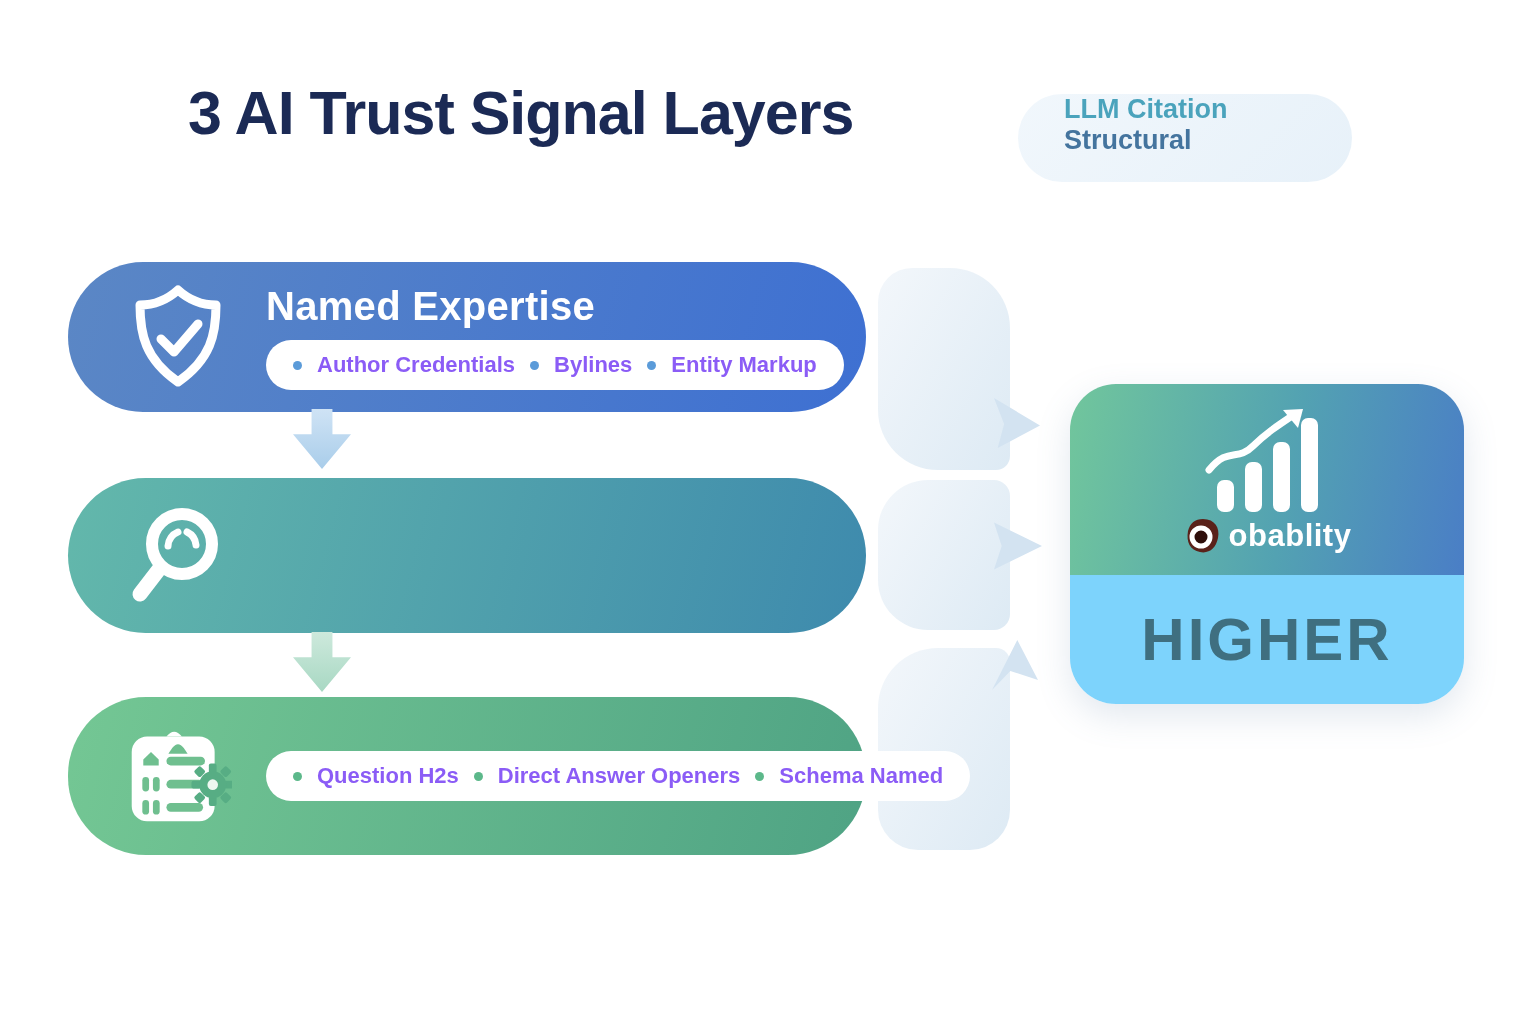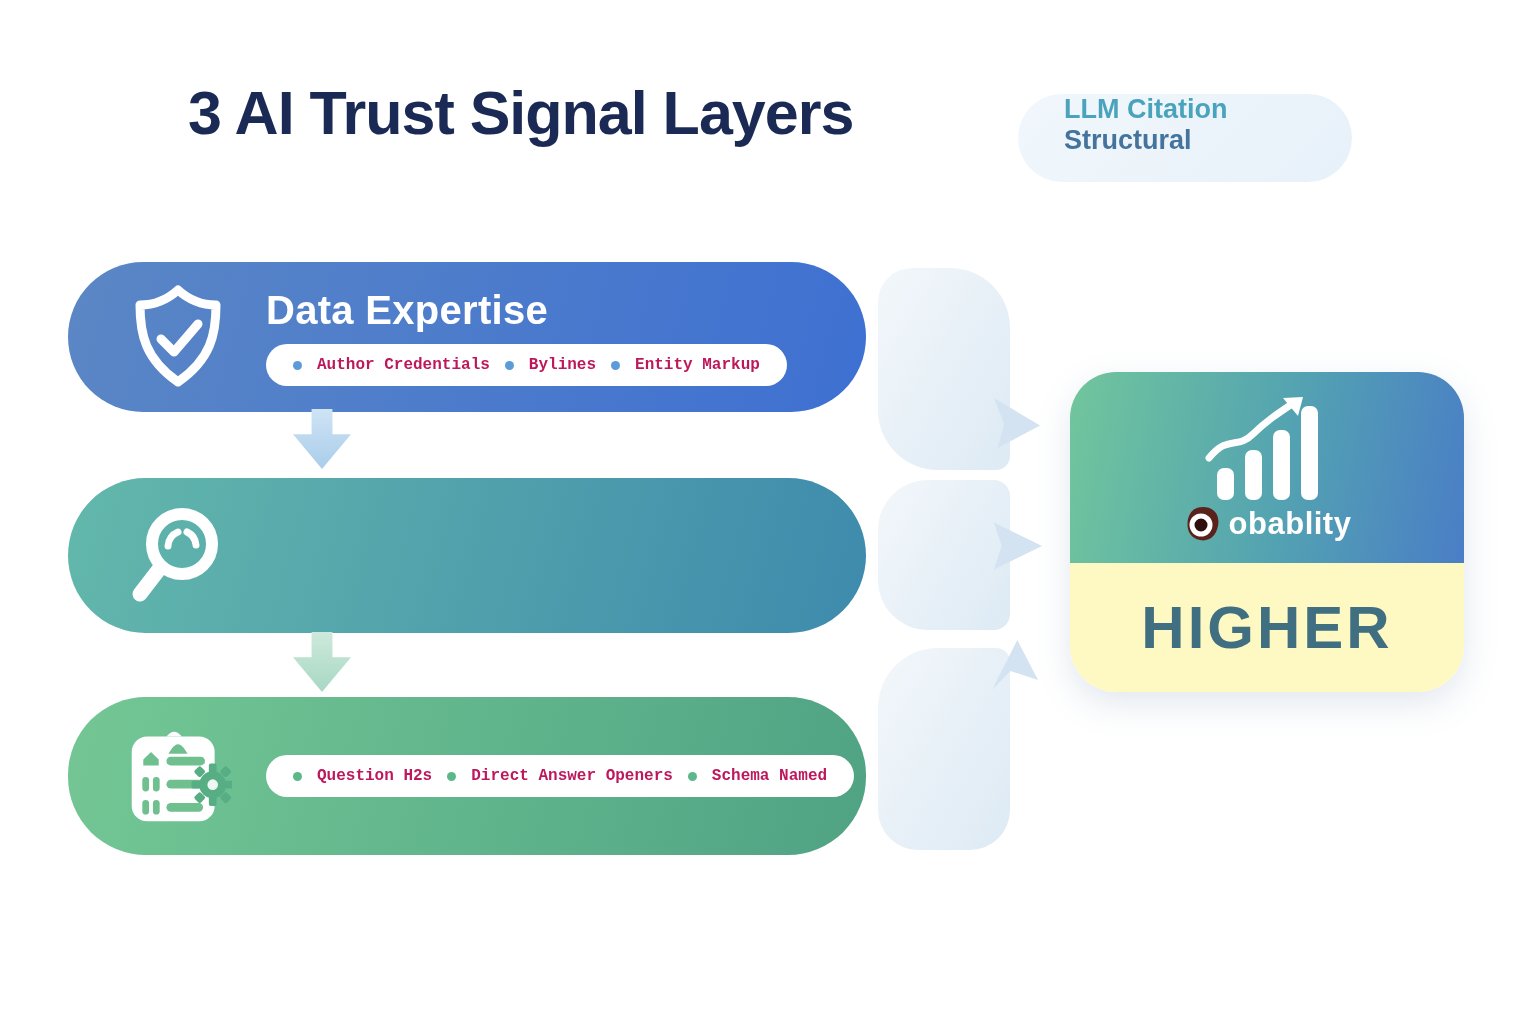--- a/index.html
+++ b/index.html
@@ -87,7 +87,7 @@
       </svg>
     </span>
     <div class="card-body">
-      <h2 class="card-title">Data Expertise</h2>
+      <h2 class="card-title">Named Expertise</h2>
       <div class="pill">
         <span class="dot dot-blue"></span>
         <span class="item">Author Credentials</span>

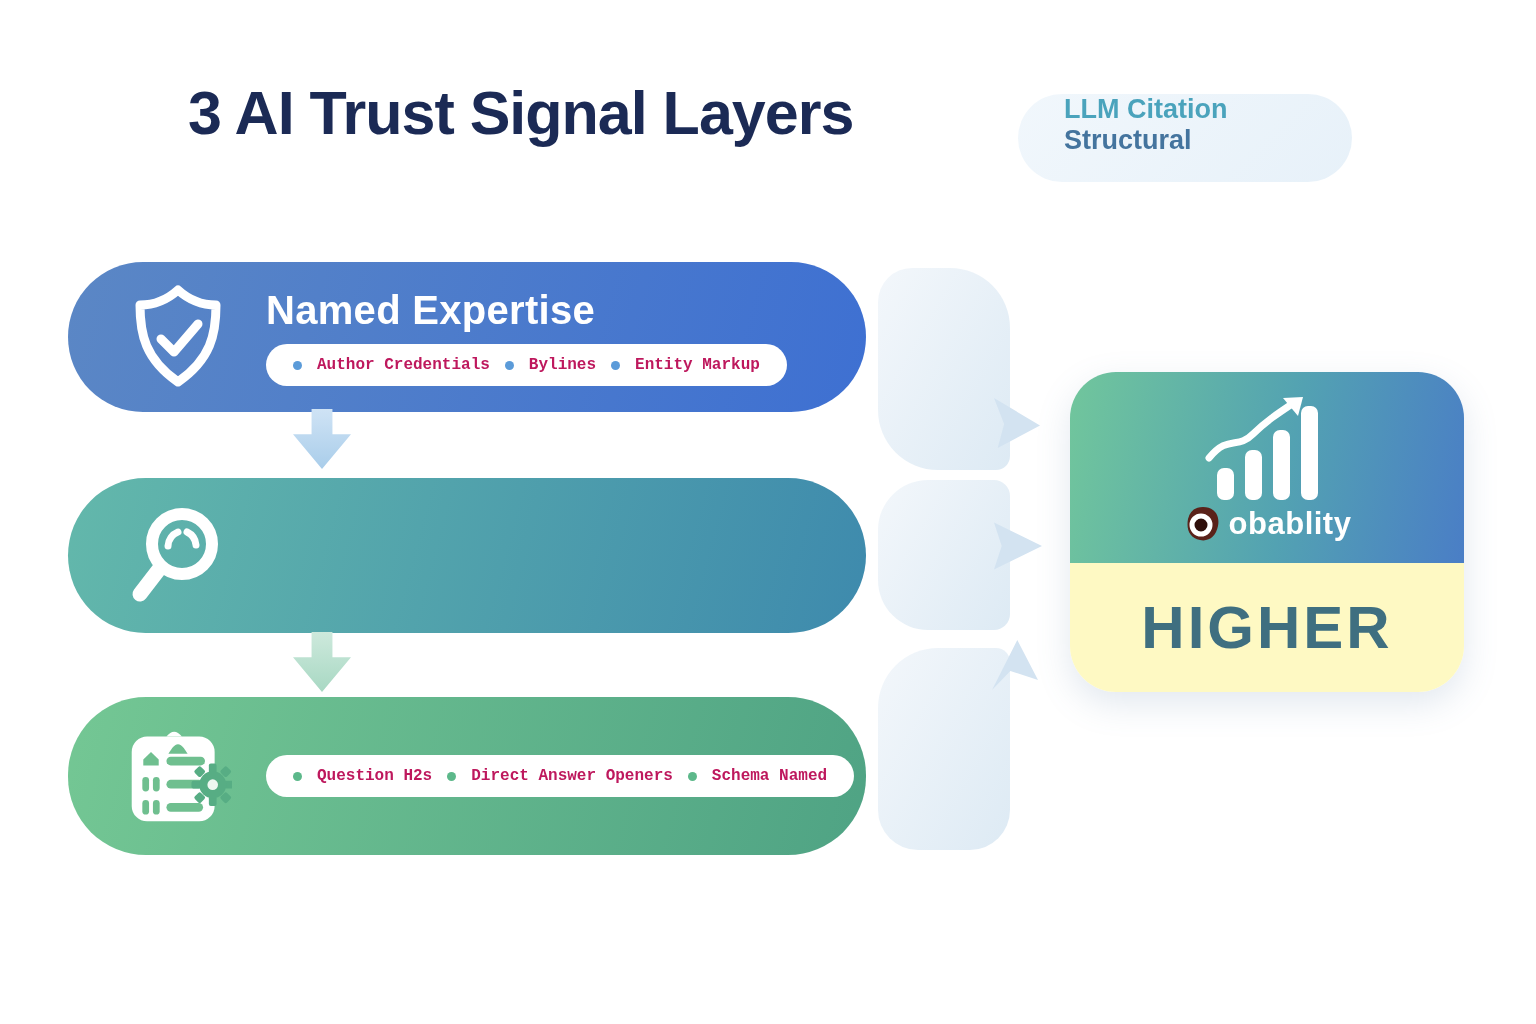--- a/index.html
+++ b/index.html
@@ -27,7 +27,7 @@
   .card-title{margin:0 0 11px 0;font-size:40px;font-weight:800;color:#ffffff;letter-spacing:.3px;}
   .pill{display:inline-flex;align-items:center;gap:15px;background:#ffffff;border-radius:30px;
         padding:12px 27px;width:max-content;}
-  .pill .item{font-size:16px;font-weight:600;color:#be185d;white-space:nowrap;font-family:Liberation Mono, monospace;}
+  .pill .item{font-size:22px;font-weight:600;color:#8b5cf6;white-space:nowrap;}
   .dot{width:9px;height:9px;border-radius:50%;display:inline-block;flex:0 0 auto;}
   .dot-blue{background:#5b9bd9;}
   .dot-teal{background:#3f9fae;}

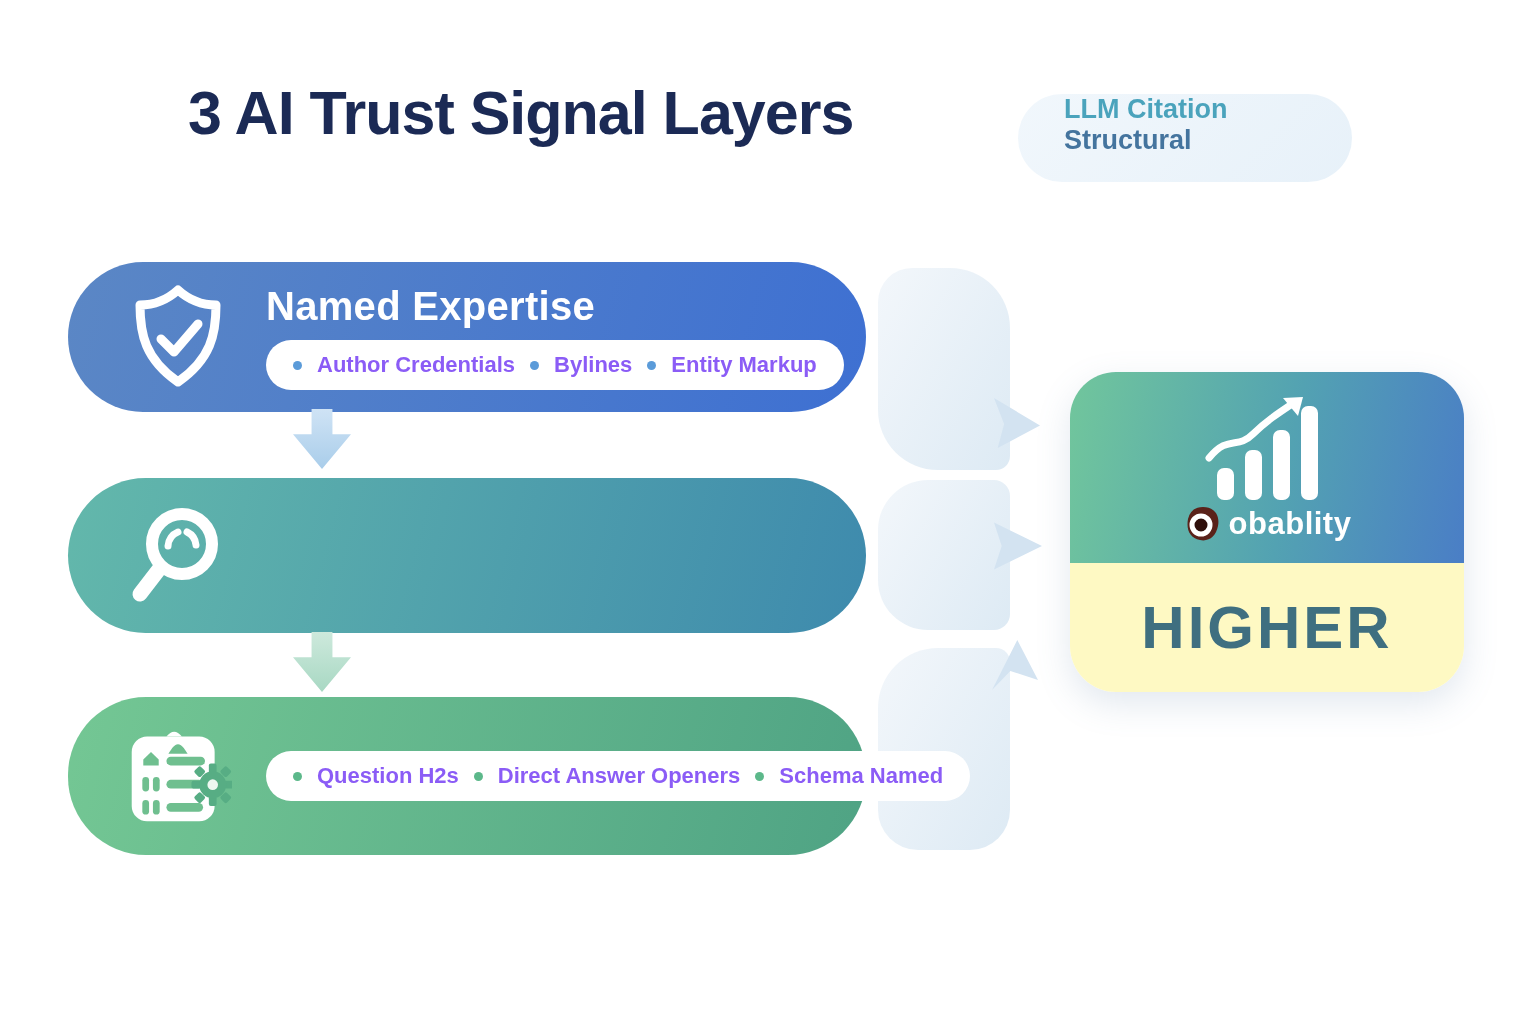--- a/index.html
+++ b/index.html
@@ -53,7 +53,7 @@
                 clip-path:polygon(0 100%,55% 0,100% 80%,40% 62%);}
 
   
-  .result-card{position:absolute;left:1070px;top:372px;width:394px;height:320px;border-radius:46px;
+  .result-card{position:absolute;left:1070px;top:384px;width:394px;height:320px;border-radius:46px;
                overflow:hidden;box-shadow:0 12px 34px rgba(96,128,168,.18);}
   .result-top{height:191px;background:linear-gradient(100deg,#71c69c 0%,#53a2b2 55%,#4a7ec6 100%);
               display:flex;flex-direction:column;align-items:center;justify-content:flex-start;}

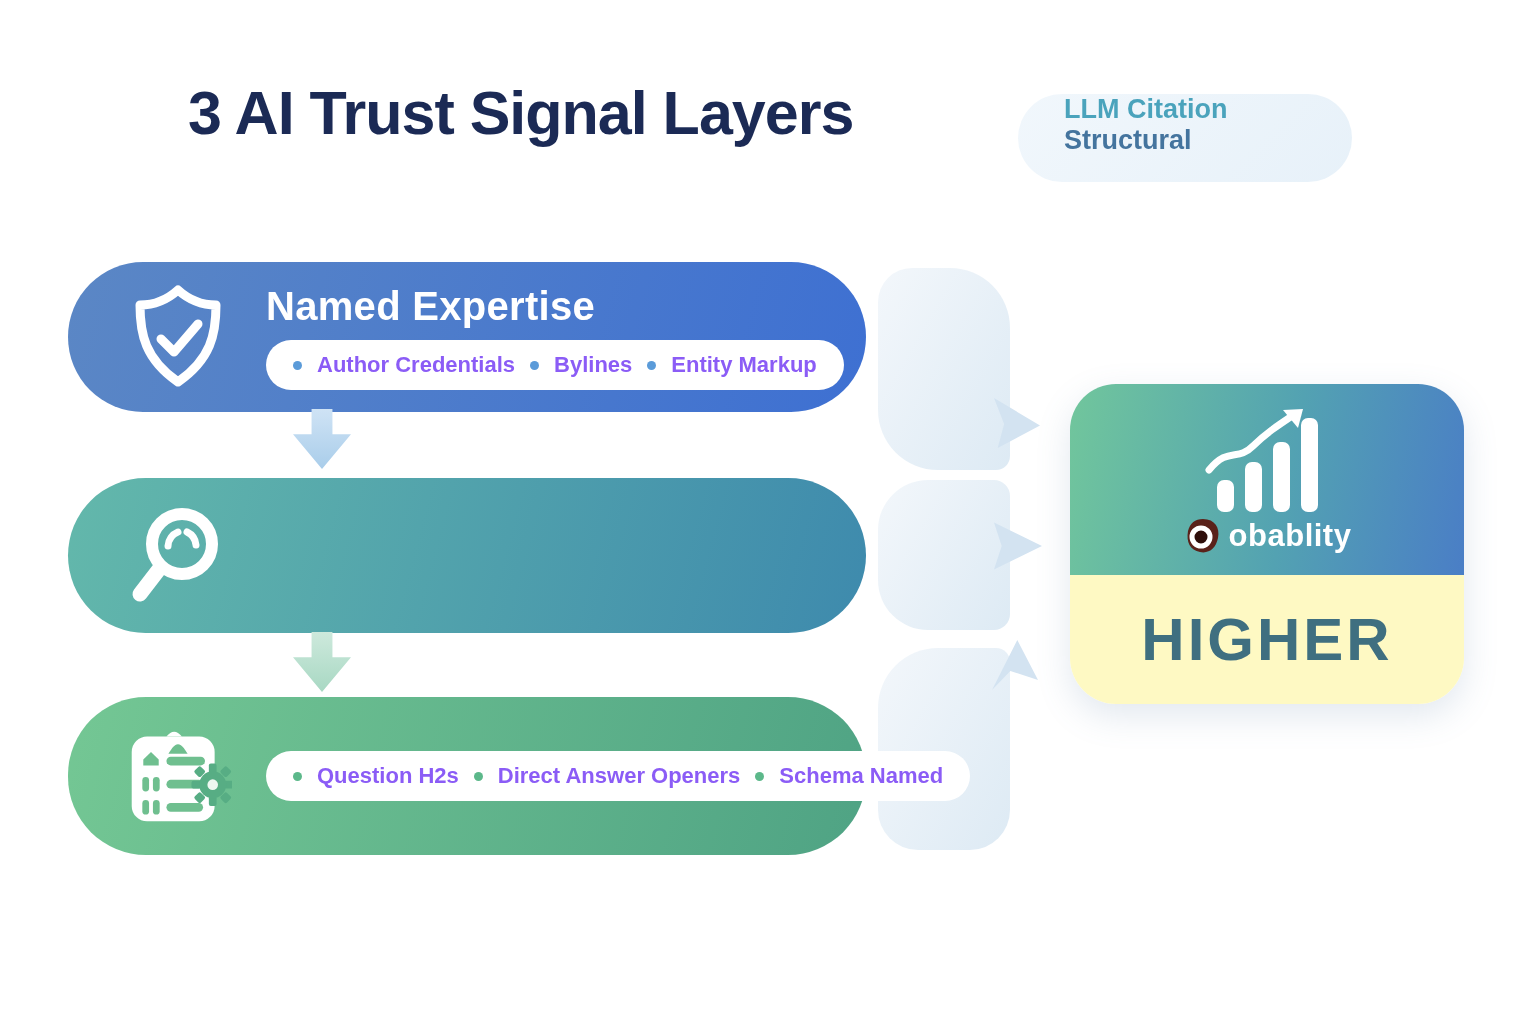--- a/index.html
+++ b/index.html
@@ -60,7 +60,7 @@
   .chart-icon{margin-top:20px;}
   .brand-row{display:flex;align-items:center;gap:6px;margin-top:2px;}
   .brand-text{font-size:31px;font-weight:800;color:#ffffff;letter-spacing:.5px;}
-  .result-bottom{height:129px;background:#fef9c3;display:flex;align-items:center;justify-content:center;}
+  .result-bottom{height:129px;background:#7dd3fc;display:flex;align-items:center;justify-content:center;}
   .higher-label{font-size:60px;font-weight:800;color:#3f6f80;letter-spacing:3px;}
 </style>
 </head>

